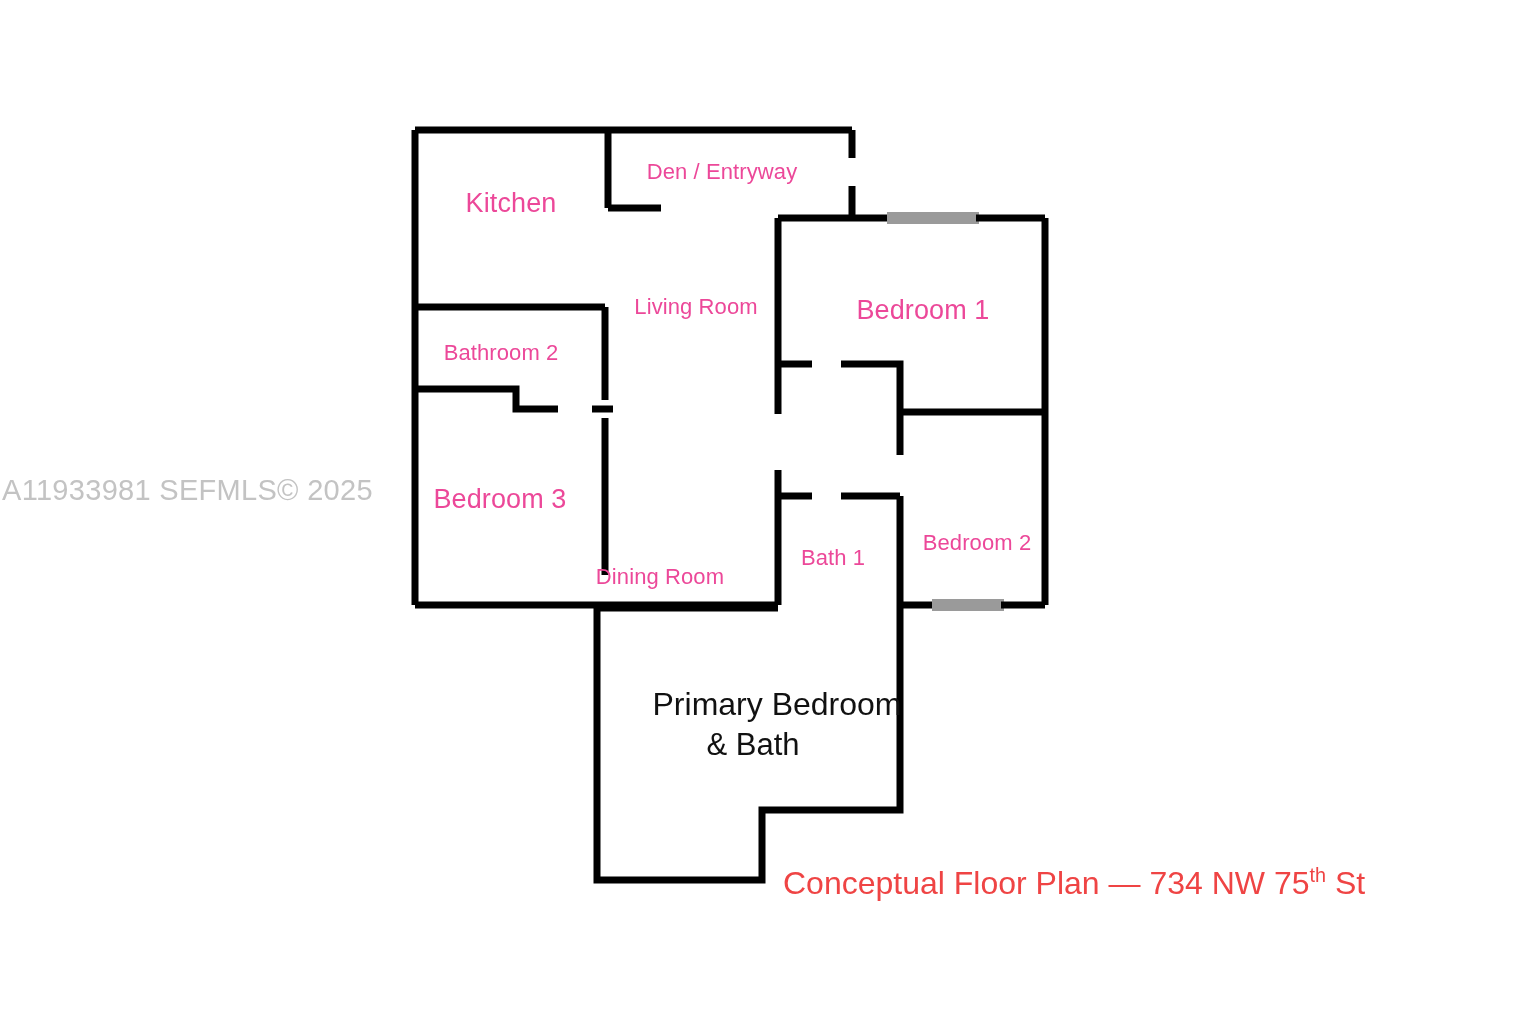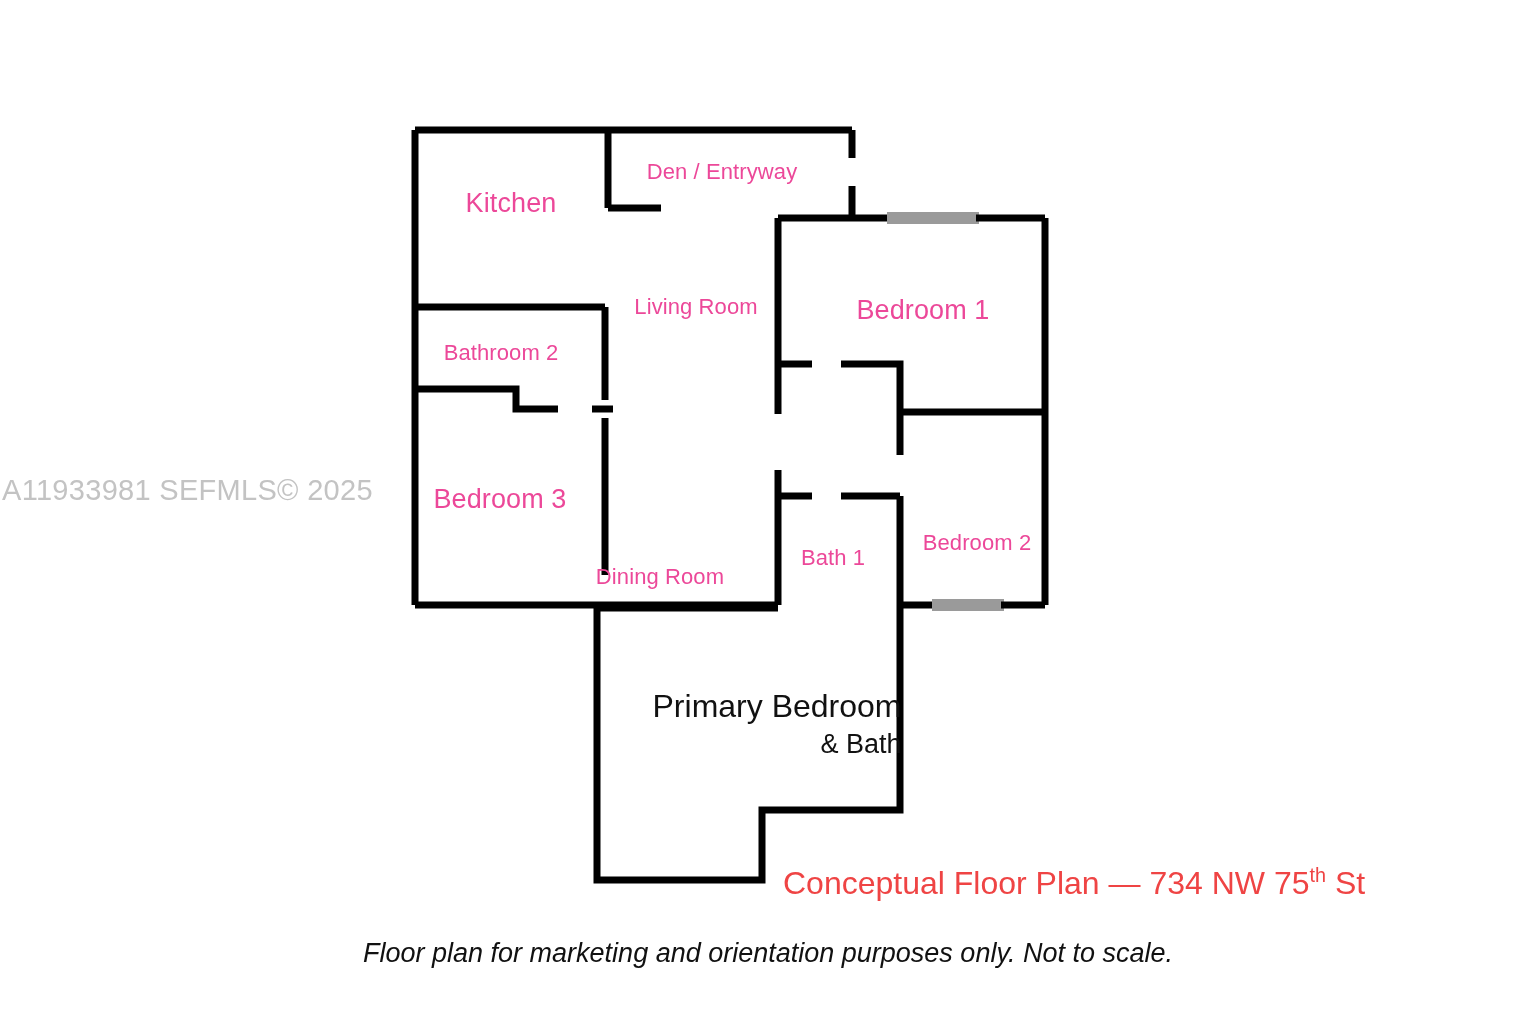--- a/index.html
+++ b/index.html
@@ -56,7 +56,7 @@
     color: #111111;
   }
   .primary-label .line1 { font-size: 32px; display: block; line-height: 1.28; margin-left: 48px; }
-  .primary-label .line2 { font-size: 27px; display: block; line-height: 1.28; text-align: right; }
+  .primary-label .line2 { font-size: 31px; display: block; line-height: 1.28; }
   #watermark {
     position: absolute;
     left: 2px;

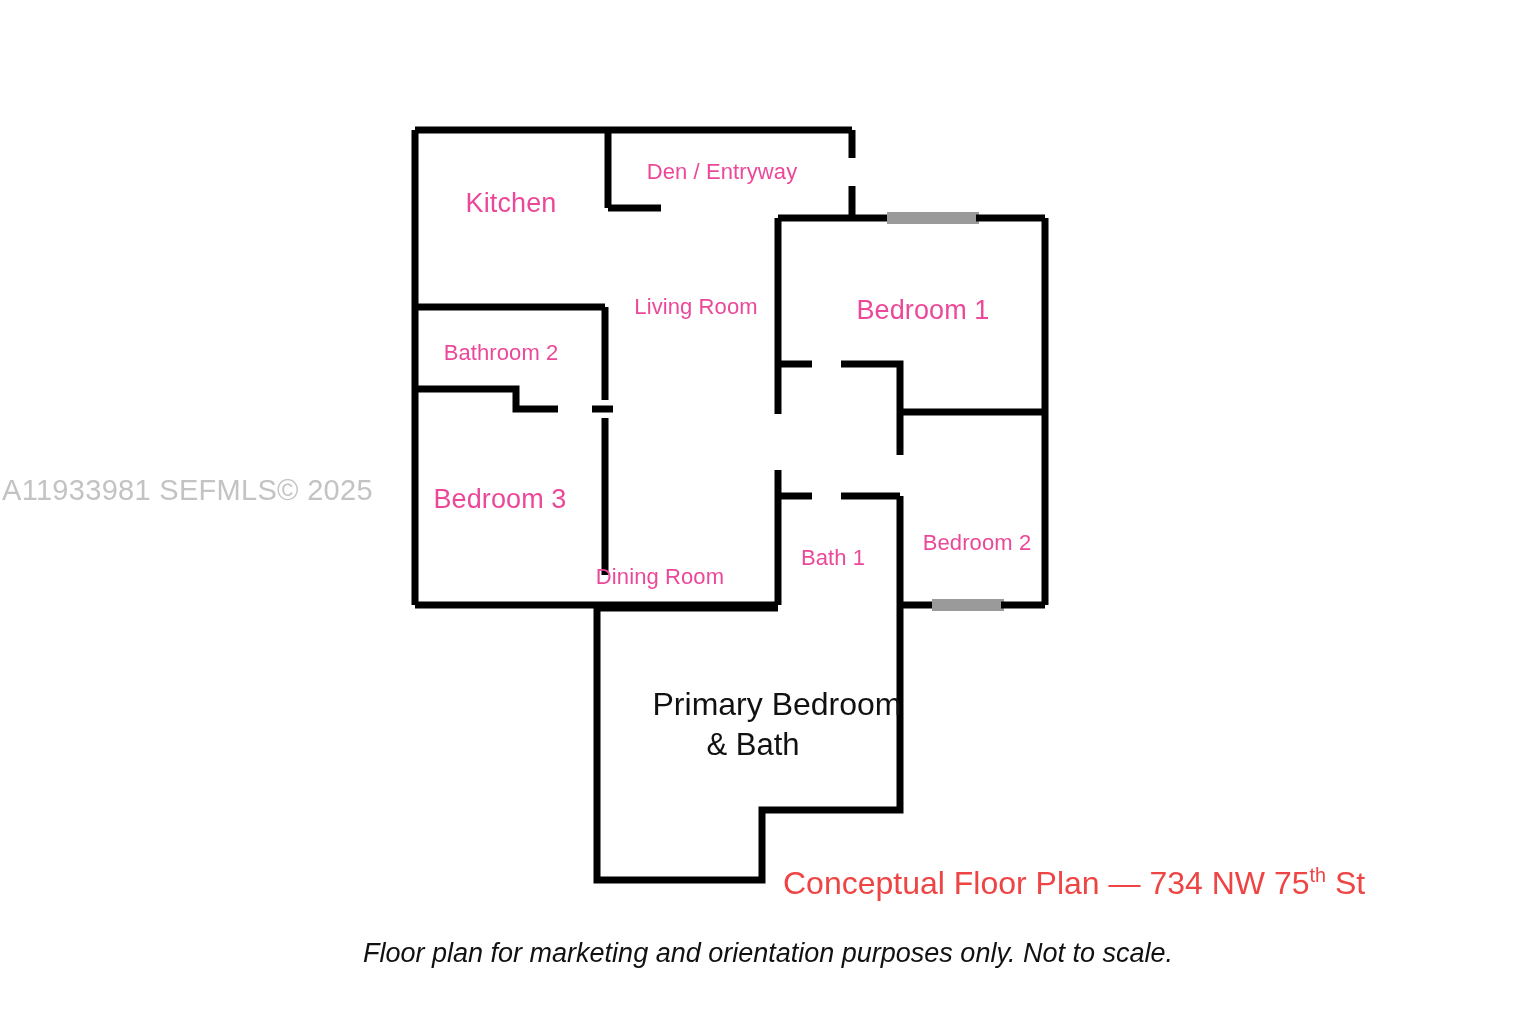--- a/index.html
+++ b/index.html
@@ -183,7 +183,6 @@
 
   <div id="plan-title"><span>Conceptual Floor Plan — 734 NW 75</span><sup>th</sup><span> St</span></div>
 
-  <div id="plan-disclaimer">Floor plan for marketing and orientation purposes only. Not to scale.</div>
 
 </div>
 

